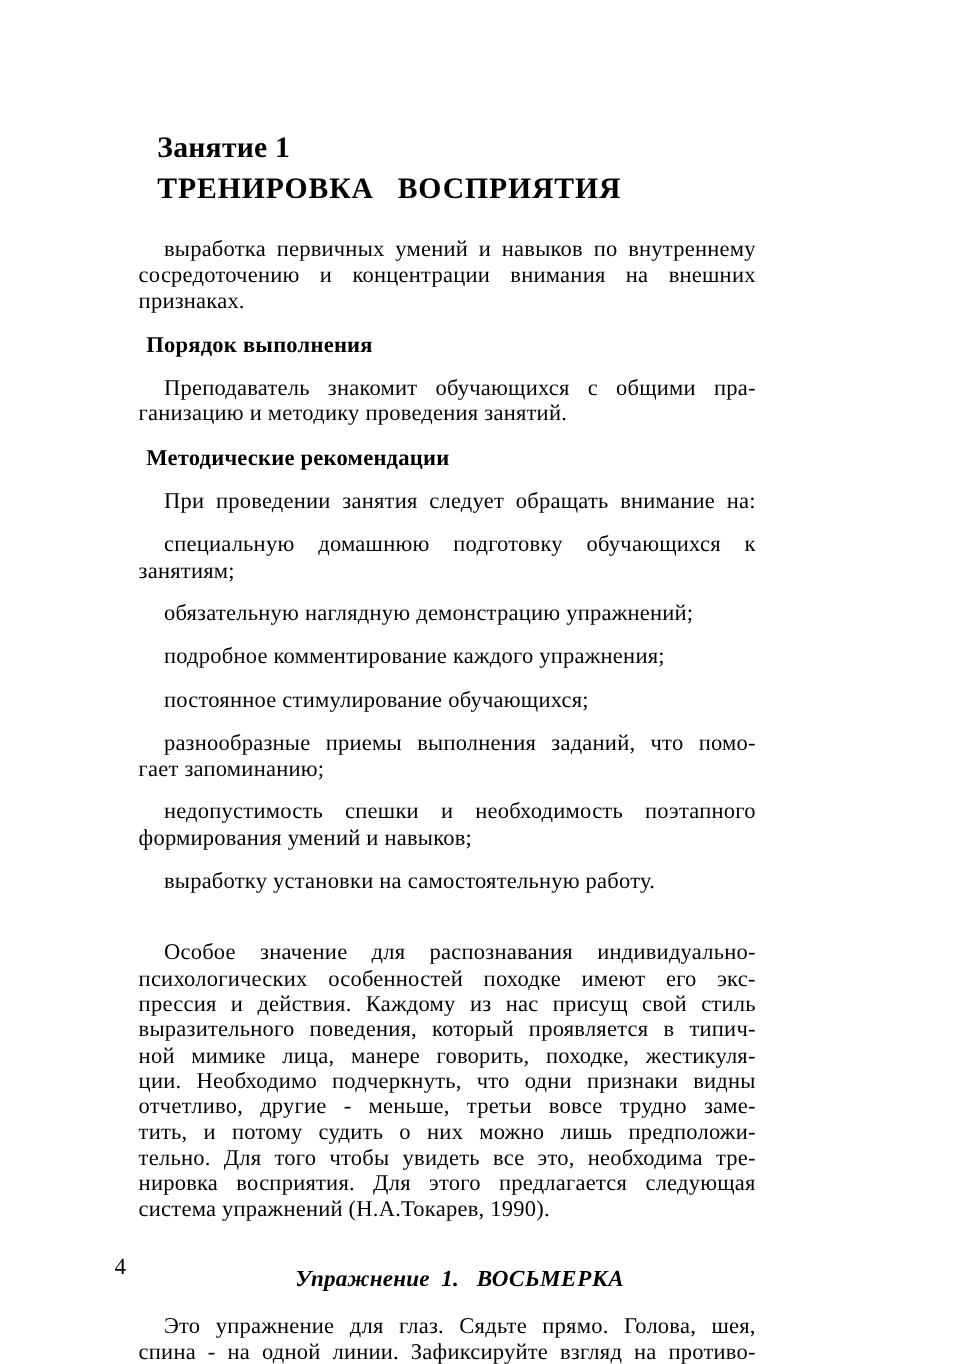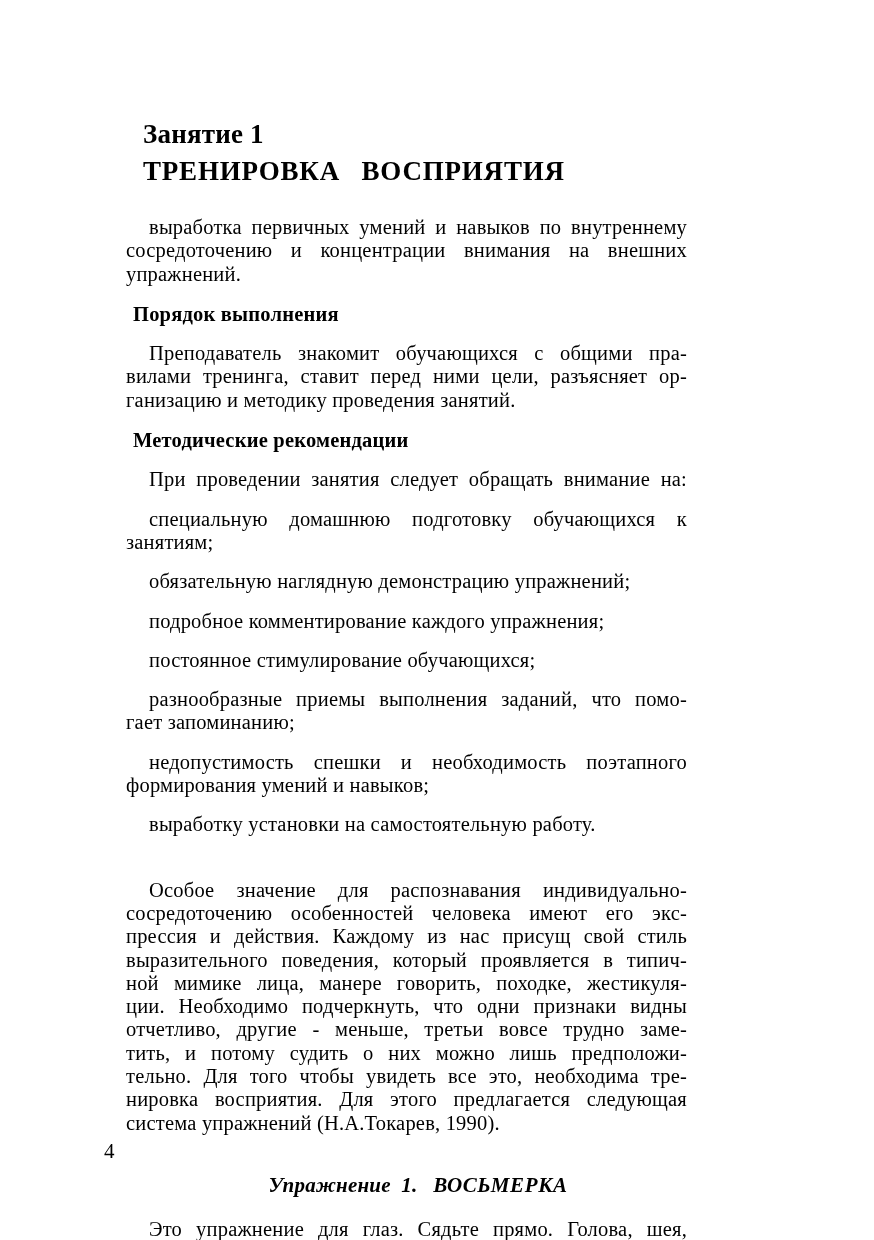--- a/index.html
+++ b/index.html
@@ -70,7 +70,7 @@
       <div class="b-para">
         <div class="line j i">выработка первичных умений и навыков по внутреннему</div>
         <div class="line j">сосредоточению и концентрации внимания на внешних</div>
-        <div class="line">упражнений.</div>
+        <div class="line">признаках.</div>
       </div>
       <div class="b-heading">Порядок выполнения</div>
       <div class="b-para">

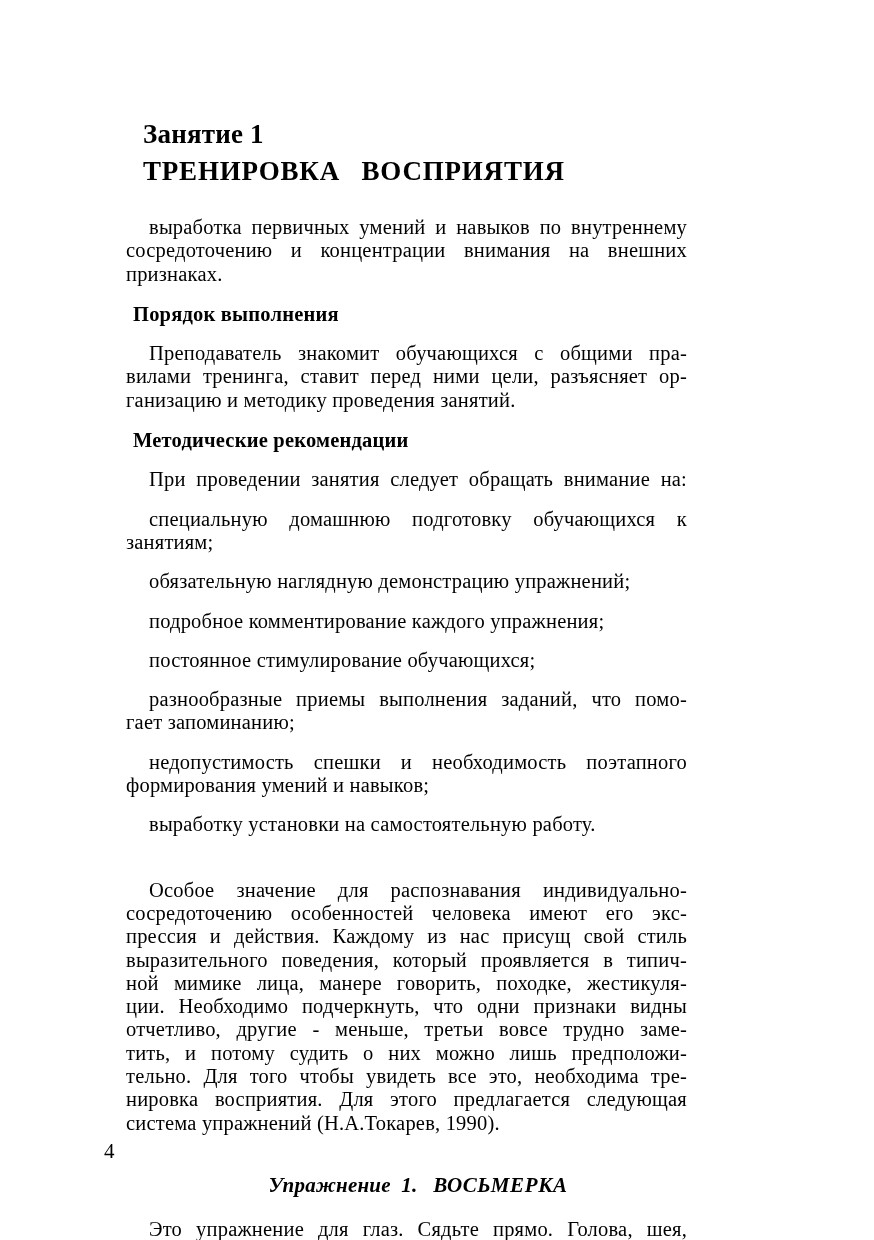--- a/index.html
+++ b/index.html
@@ -75,7 +75,6 @@
       <div class="b-heading">Порядок выполнения</div>
       <div class="b-para">
         <div class="line j i">Преподаватель знакомит обучающихся с общими пра-</div>
-        <div class="line j">вилами тренинга, ставит перед ними цели, разъясняет ор-</div>
         <div class="line">ганизацию и методику проведения занятий.</div>
       </div>
       <div class="b-heading">Методические рекомендации</div>

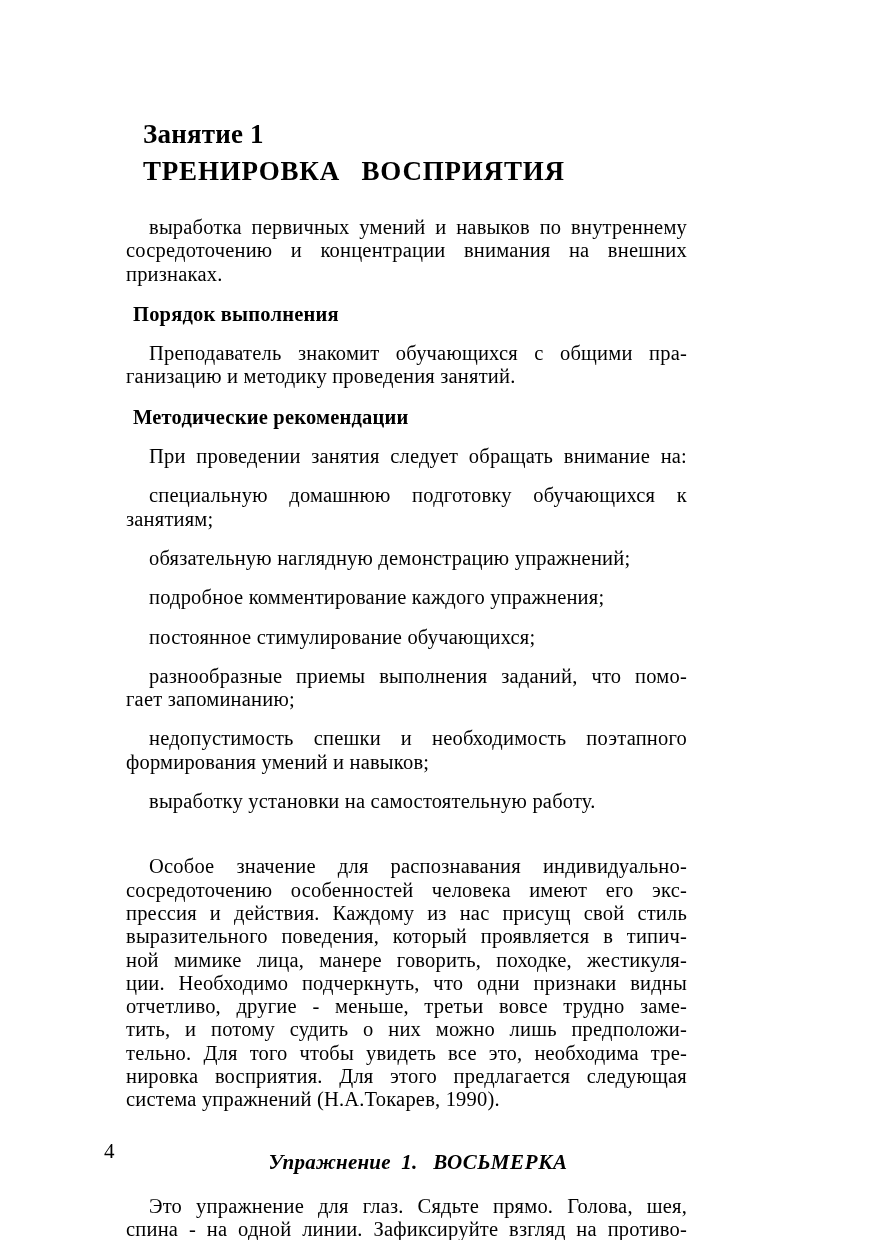--- a/index.html
+++ b/index.html
@@ -108,7 +108,7 @@
       <div class="b-gap"></div>
       <div class="b-para">
         <div class="line j i">Особое значение для распознавания индивидуально-</div>
-        <div class="line j">сосредоточению особенностей человека имеют его экс-</div>
+        <div class="line j">психологических особенностей походке имеют его экс-</div>
         <div class="line j">прессия и действия. Каждому из нас присущ свой стиль</div>
         <div class="line j">выразительного поведения, который проявляется в типич-</div>
         <div class="line j">ной мимике лица, манере говорить, походке, жестикуля-</div>

